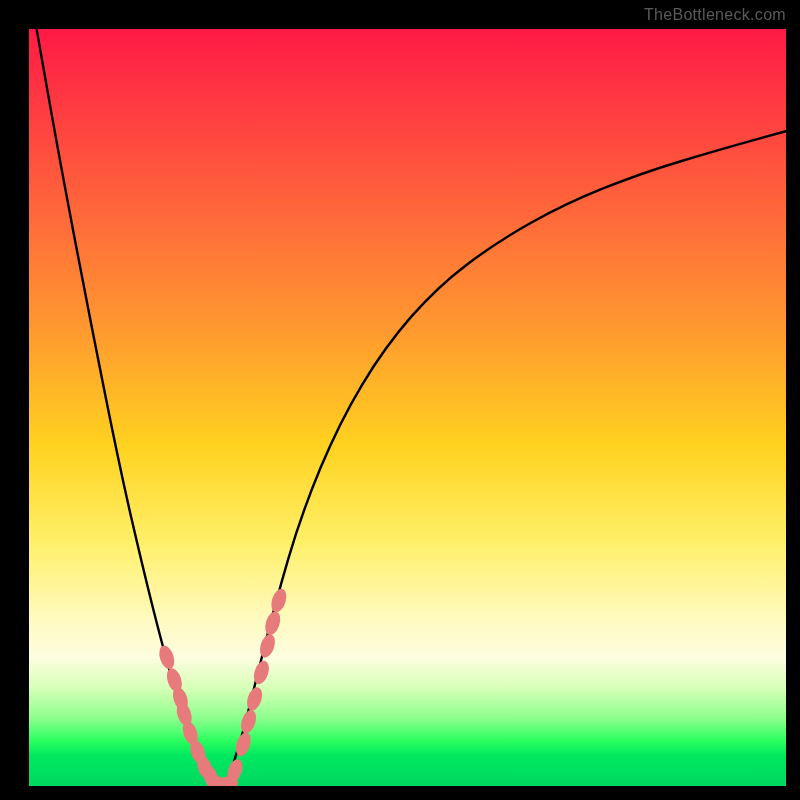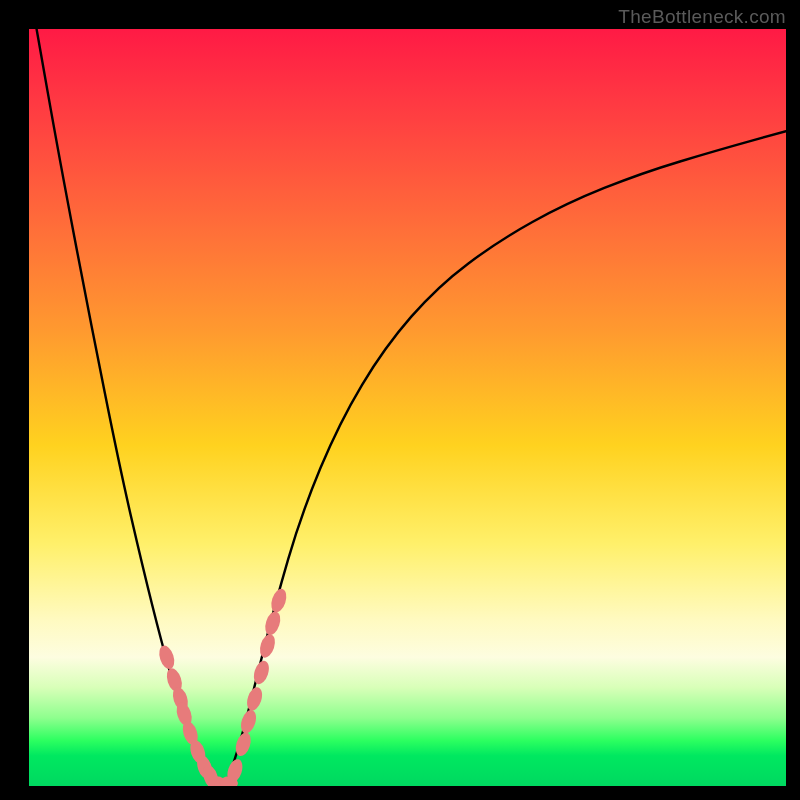--- a/index.html
+++ b/index.html
@@ -53,7 +53,7 @@
     top: 6px;
     right: 14px;
     color: #5a5a5a;
-    font-size: 19px;
+    font-size: 16px;
     font-weight: 400;
     letter-spacing: 0.3px;
     user-select: none;

